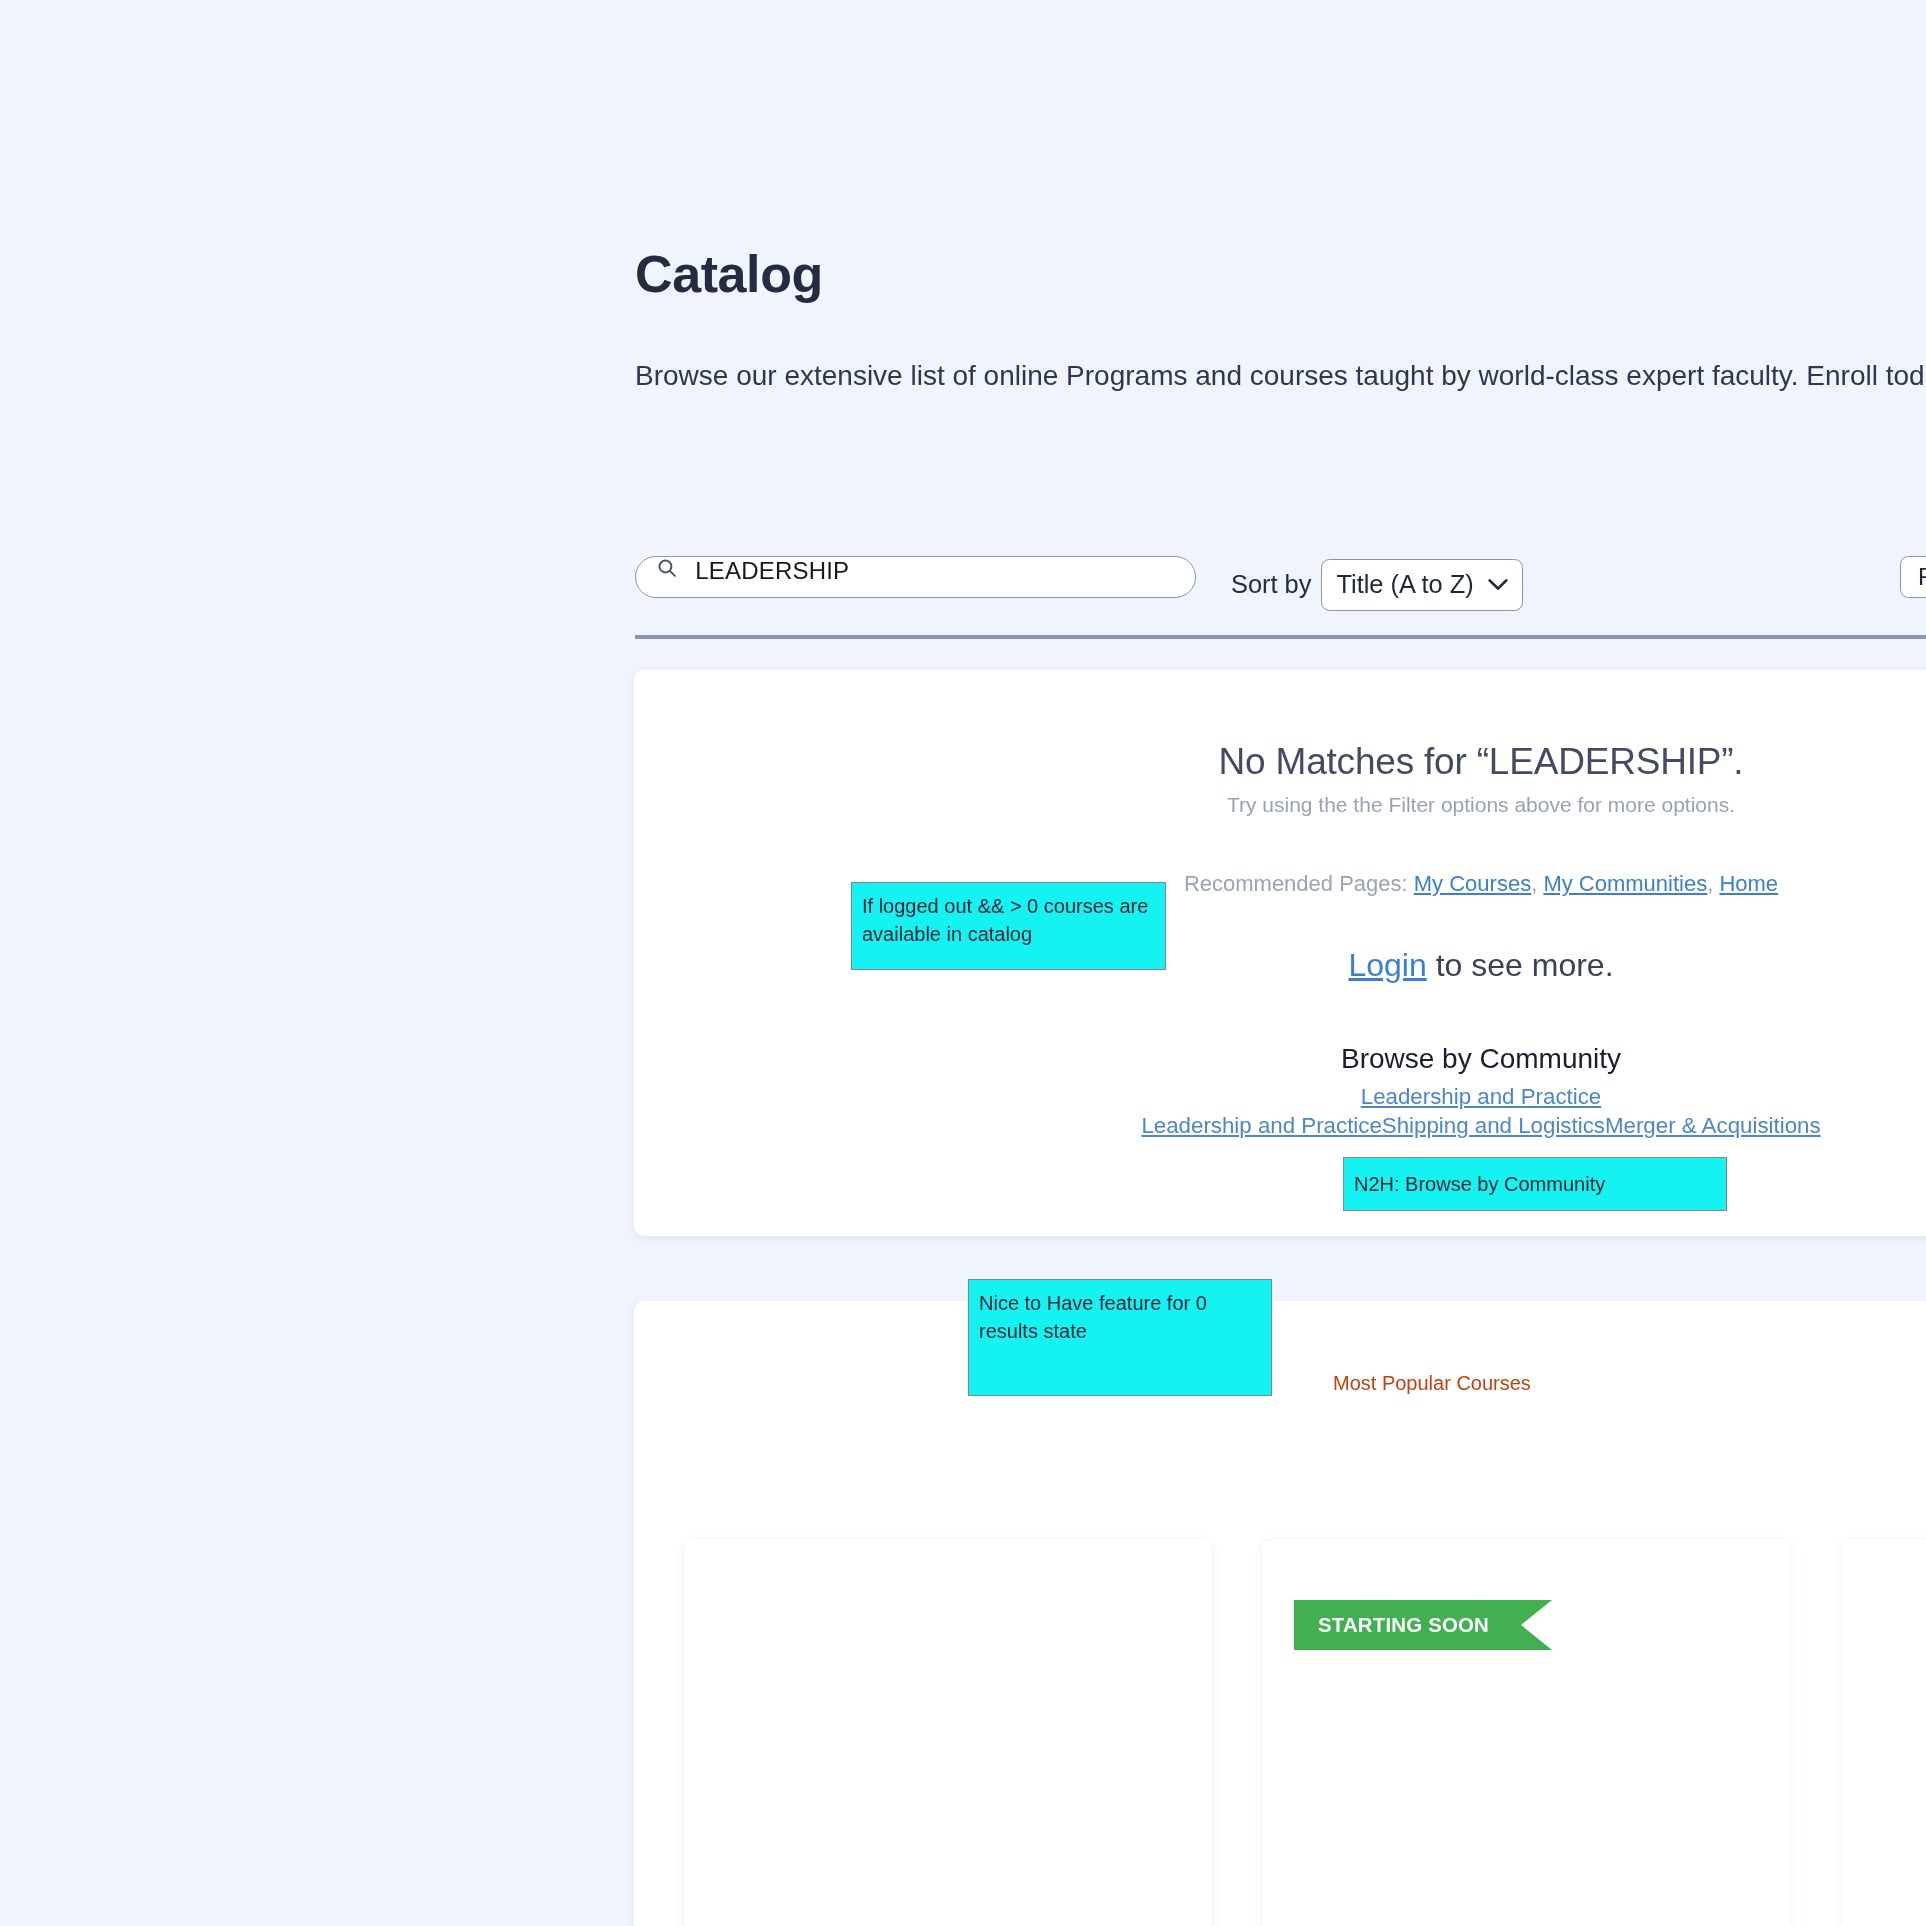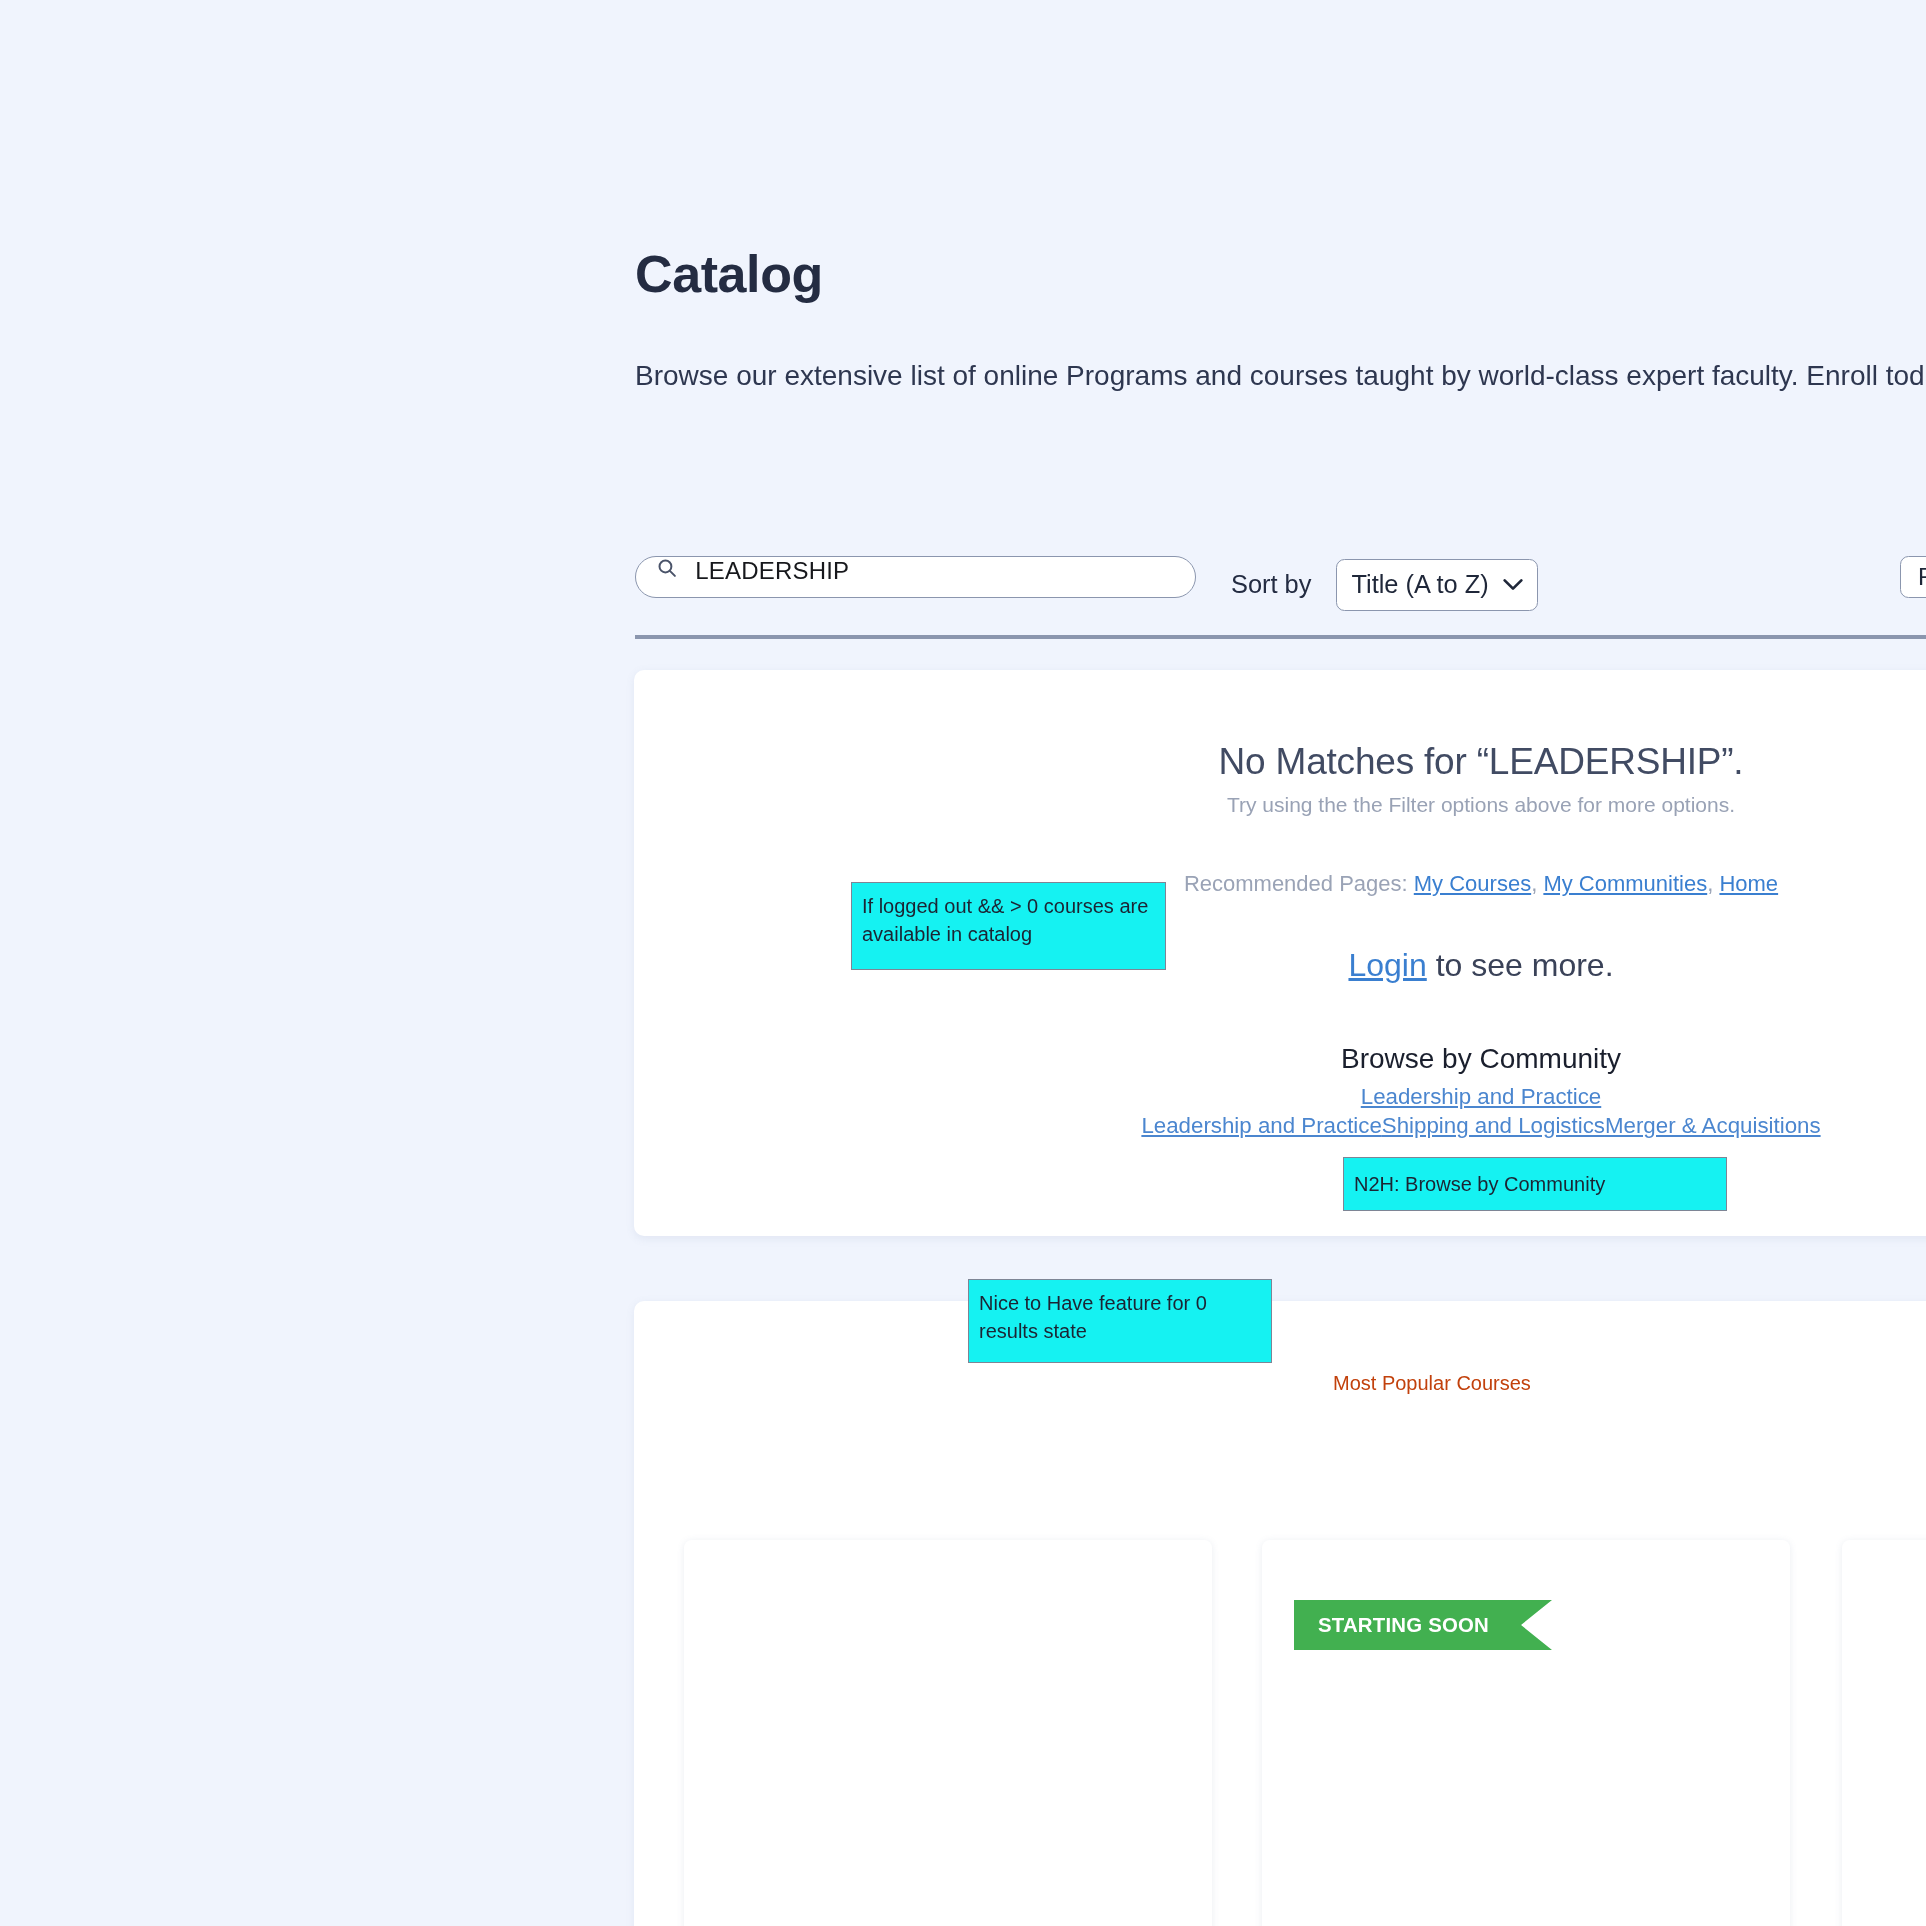--- a/index.html
+++ b/index.html
@@ -59,7 +59,7 @@
 
   .sortby-wrap {
     position:absolute; left:596px; top:7.7px;
-    display:flex; align-items:center; gap:25px;
+    display:flex; align-items:center; gap:10px;
   }
   .sortby-label { font-size:25.4px; color:#242c42; }
   .sortby-select {

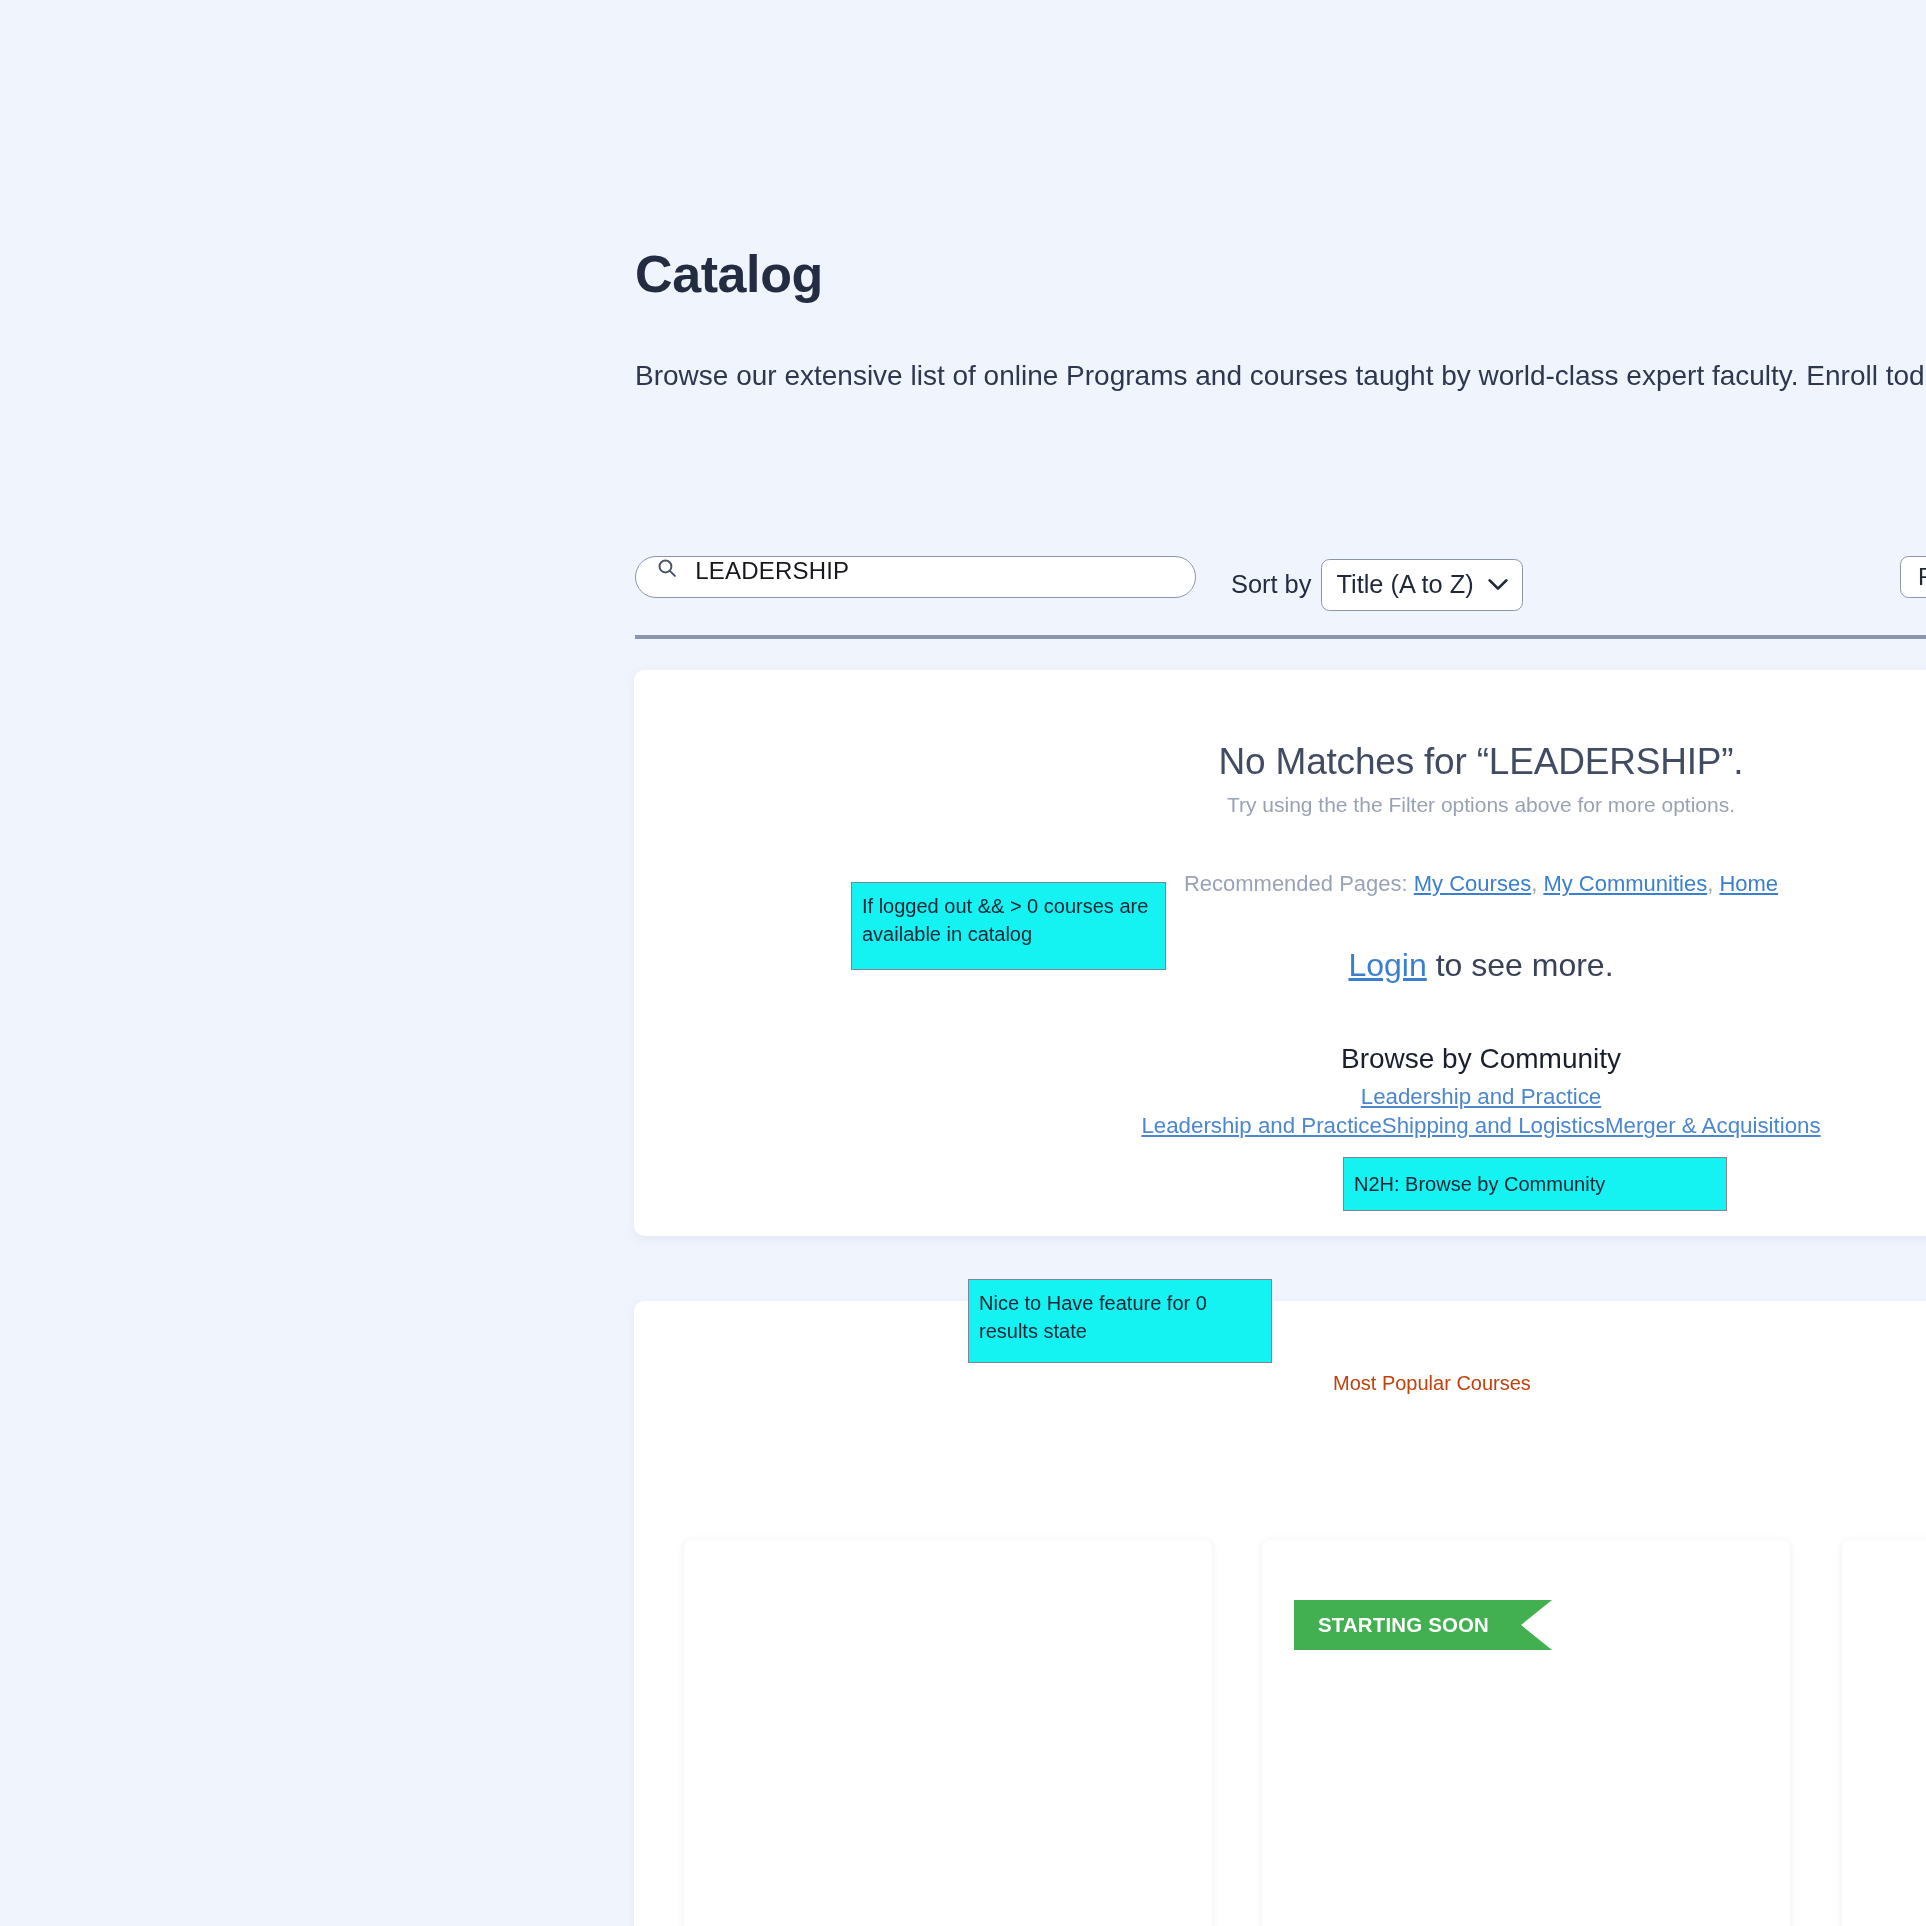--- a/index.html
+++ b/index.html
@@ -182,7 +182,7 @@
   #annot-logged-out { left:851px; top:882px; width:315px; height:88px; }
   #annot-n2h        { left:1343px; top:1157px; width:384px; height:54px;
                       display:flex; align-items:center; }
-  #annot-nice       { left:968px; top:1279px; width:304px; height:84px; }
+  #annot-nice       { left:968px; top:1279px; width:304px; height:117px; }
 </style>
 </head>
 <body>

